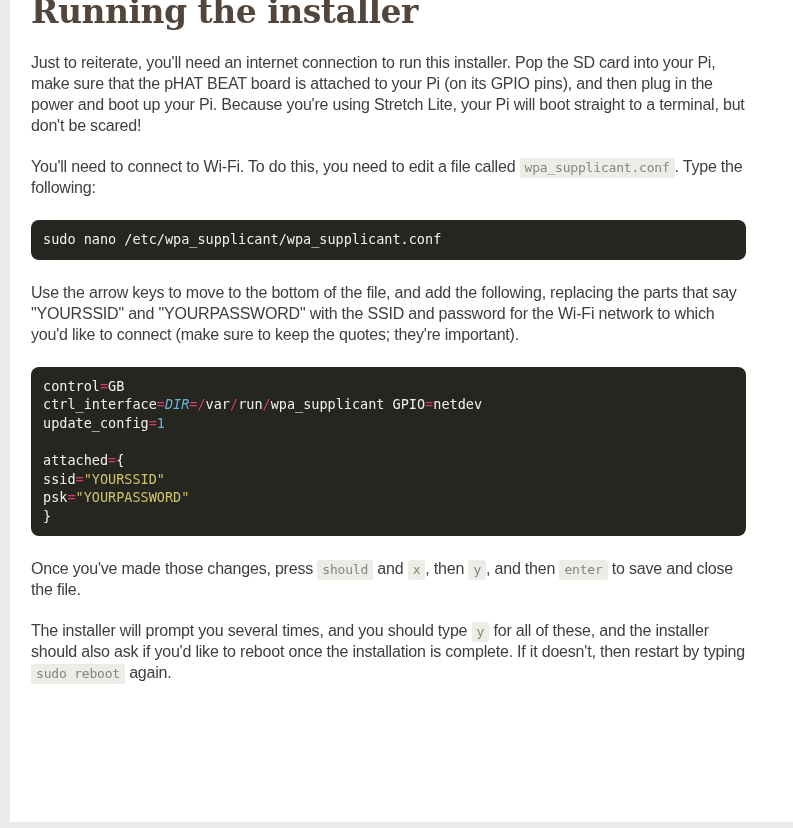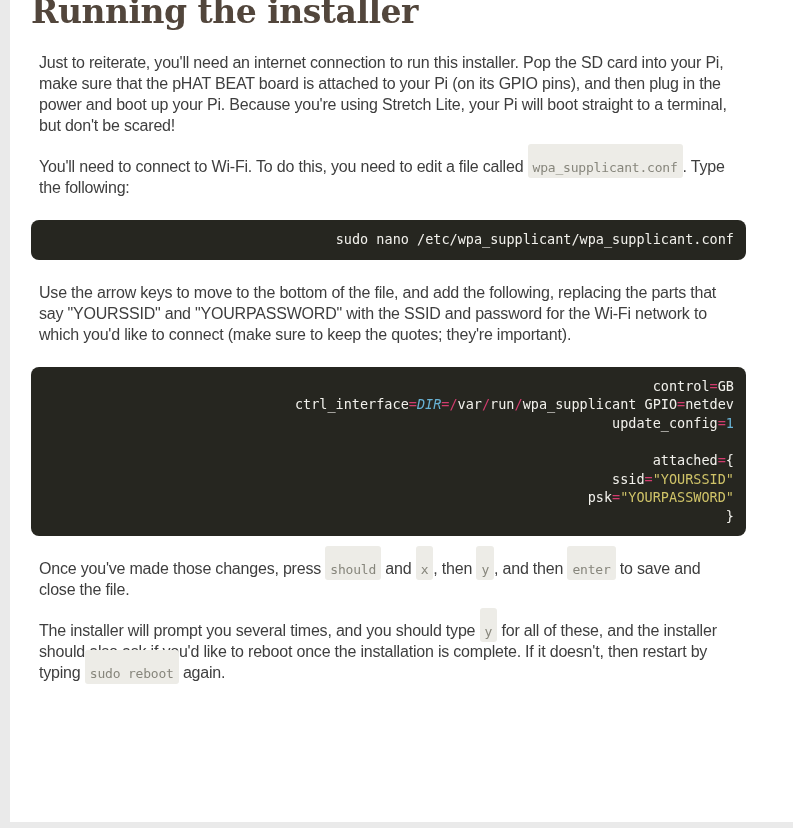--- a/index.html
+++ b/index.html
@@ -41,7 +41,7 @@
     color: var(--color-heading);
   }
   p.para {
-    margin: 20px 8px;
+    margin: 20px 0;
     font-size: 16px;
     line-height: 21px;
     letter-spacing: -0.2px;

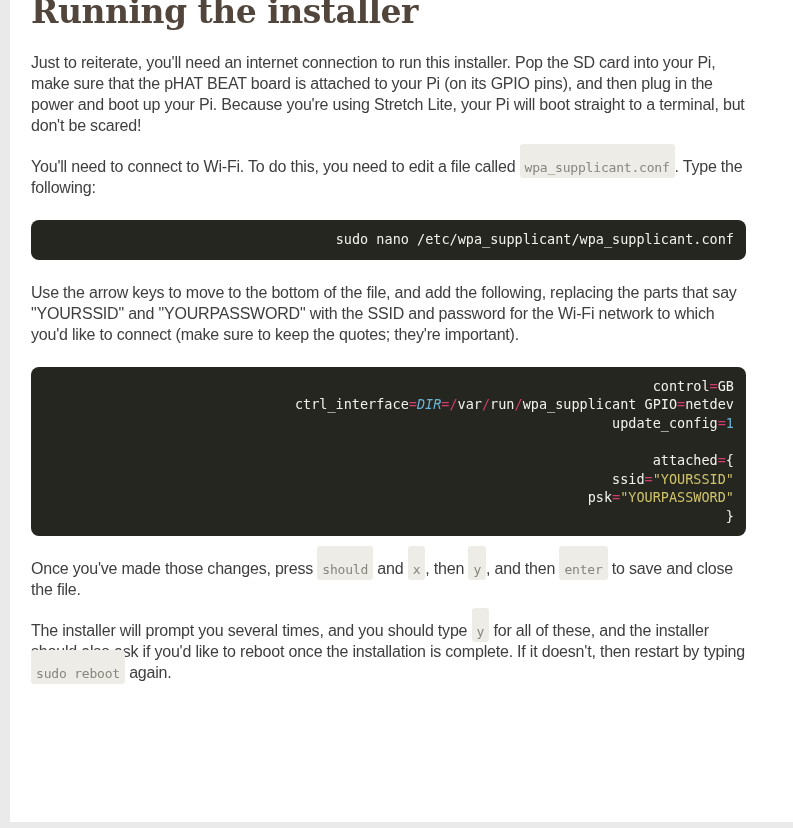--- a/index.html
+++ b/index.html
@@ -54,7 +54,7 @@
     color: var(--color-inline_fg);
     background: var(--color-inline_bg);
     border-radius: 3px;
-    padding: 16px 5px 3px 5px;
+    padding: 2px 5px 3px 5px;
     white-space: nowrap;
   }
   pre.codeblock {

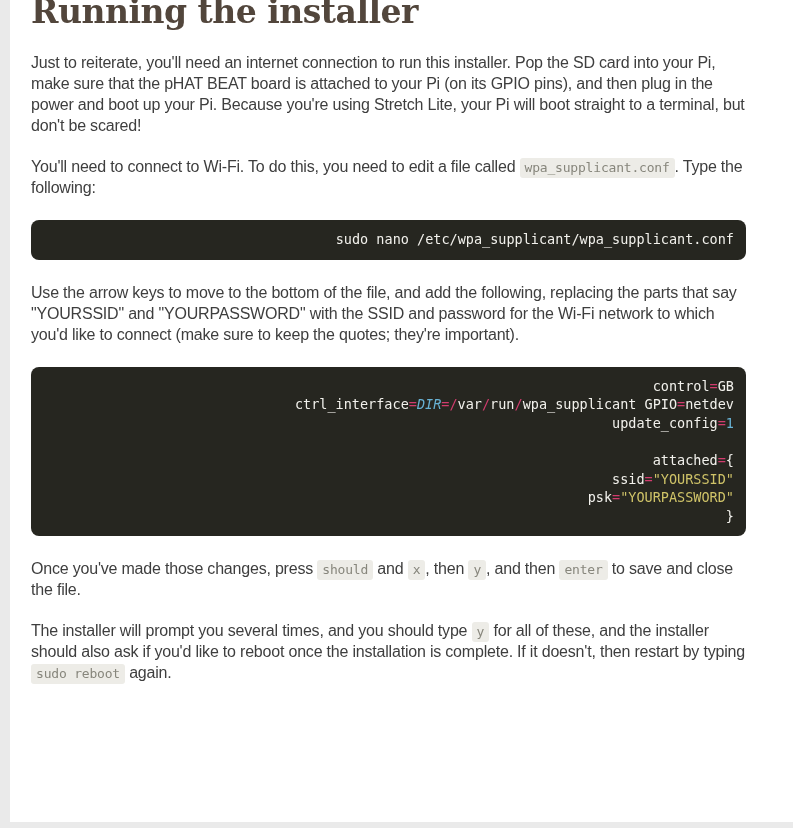--- a/index.html
+++ b/index.html
@@ -68,7 +68,6 @@
     line-height: 18.6px;
     white-space: pre;
     overflow: hidden;
-    text-align: right;
   }
   pre.codeblock .plain { color: var(--color-code_fg); }
   pre.codeblock .op    { color: var(--color-operator); }

